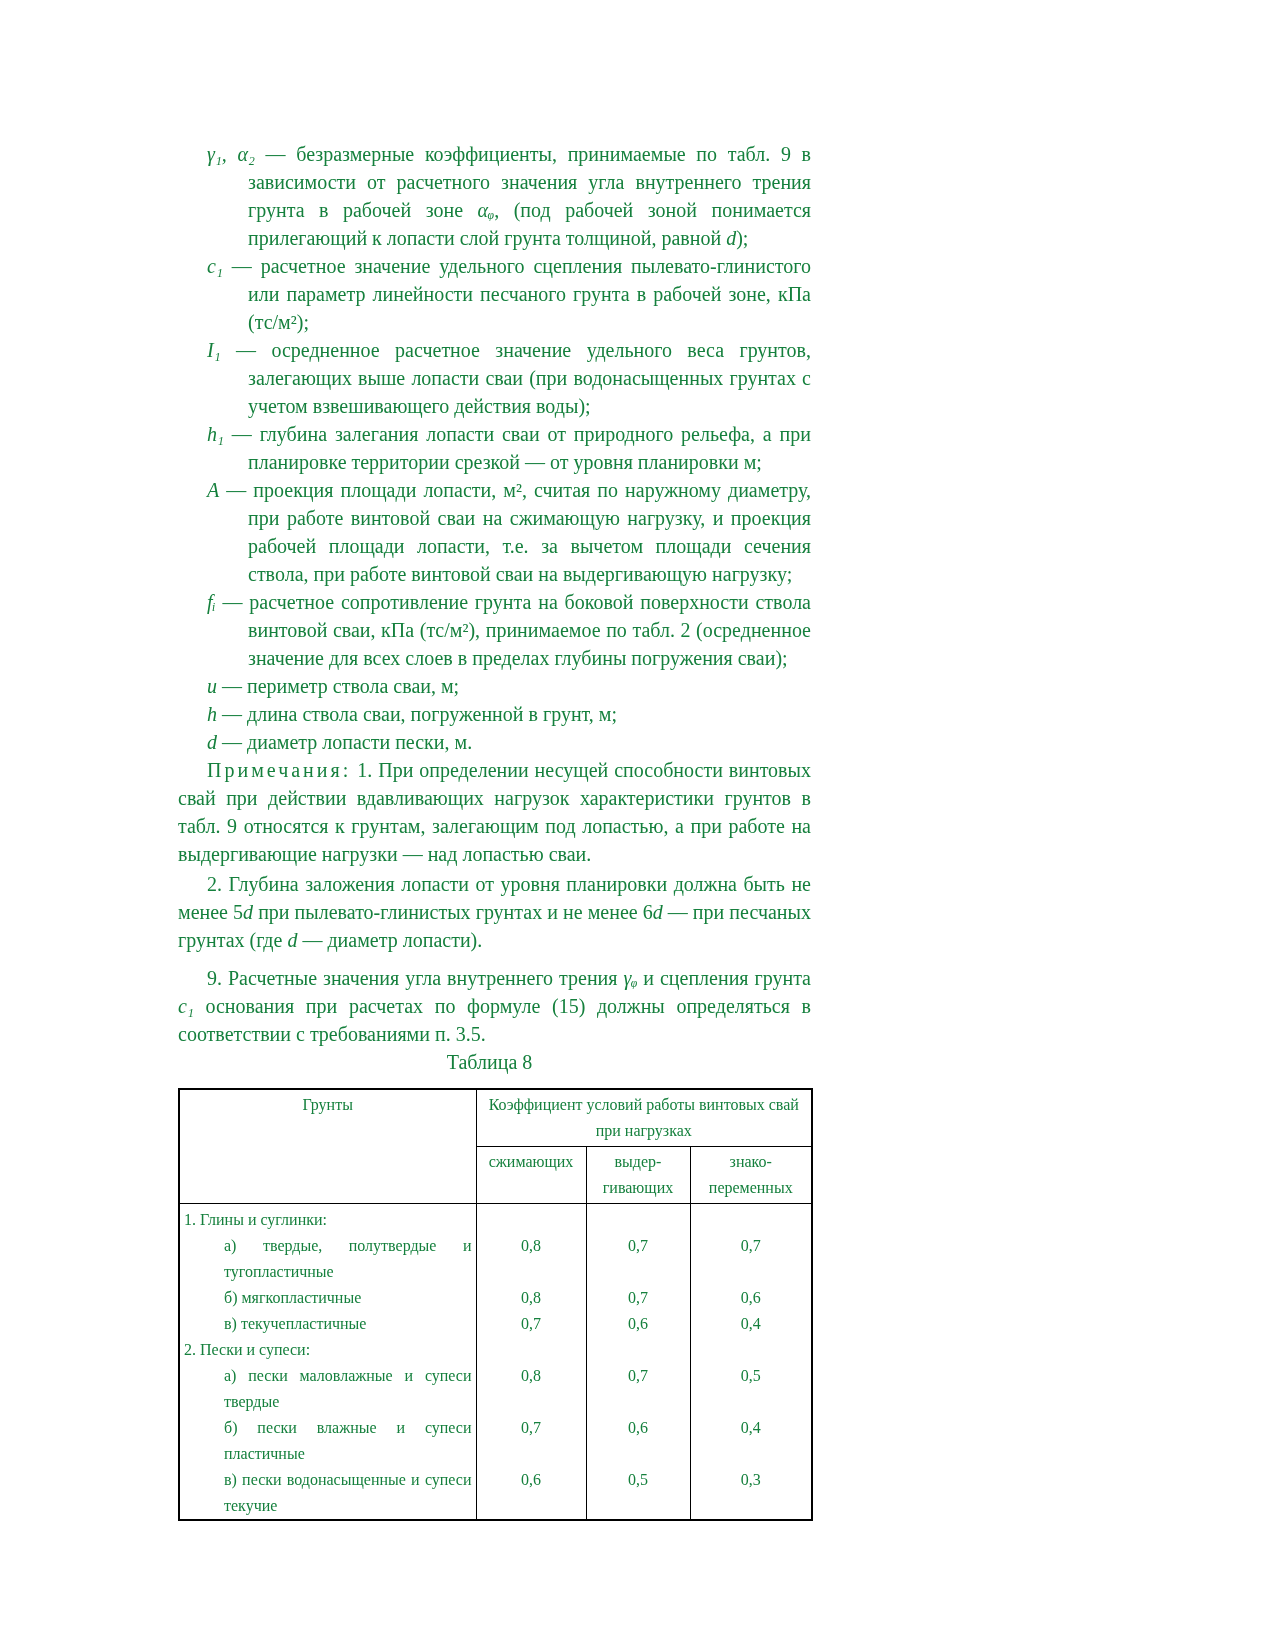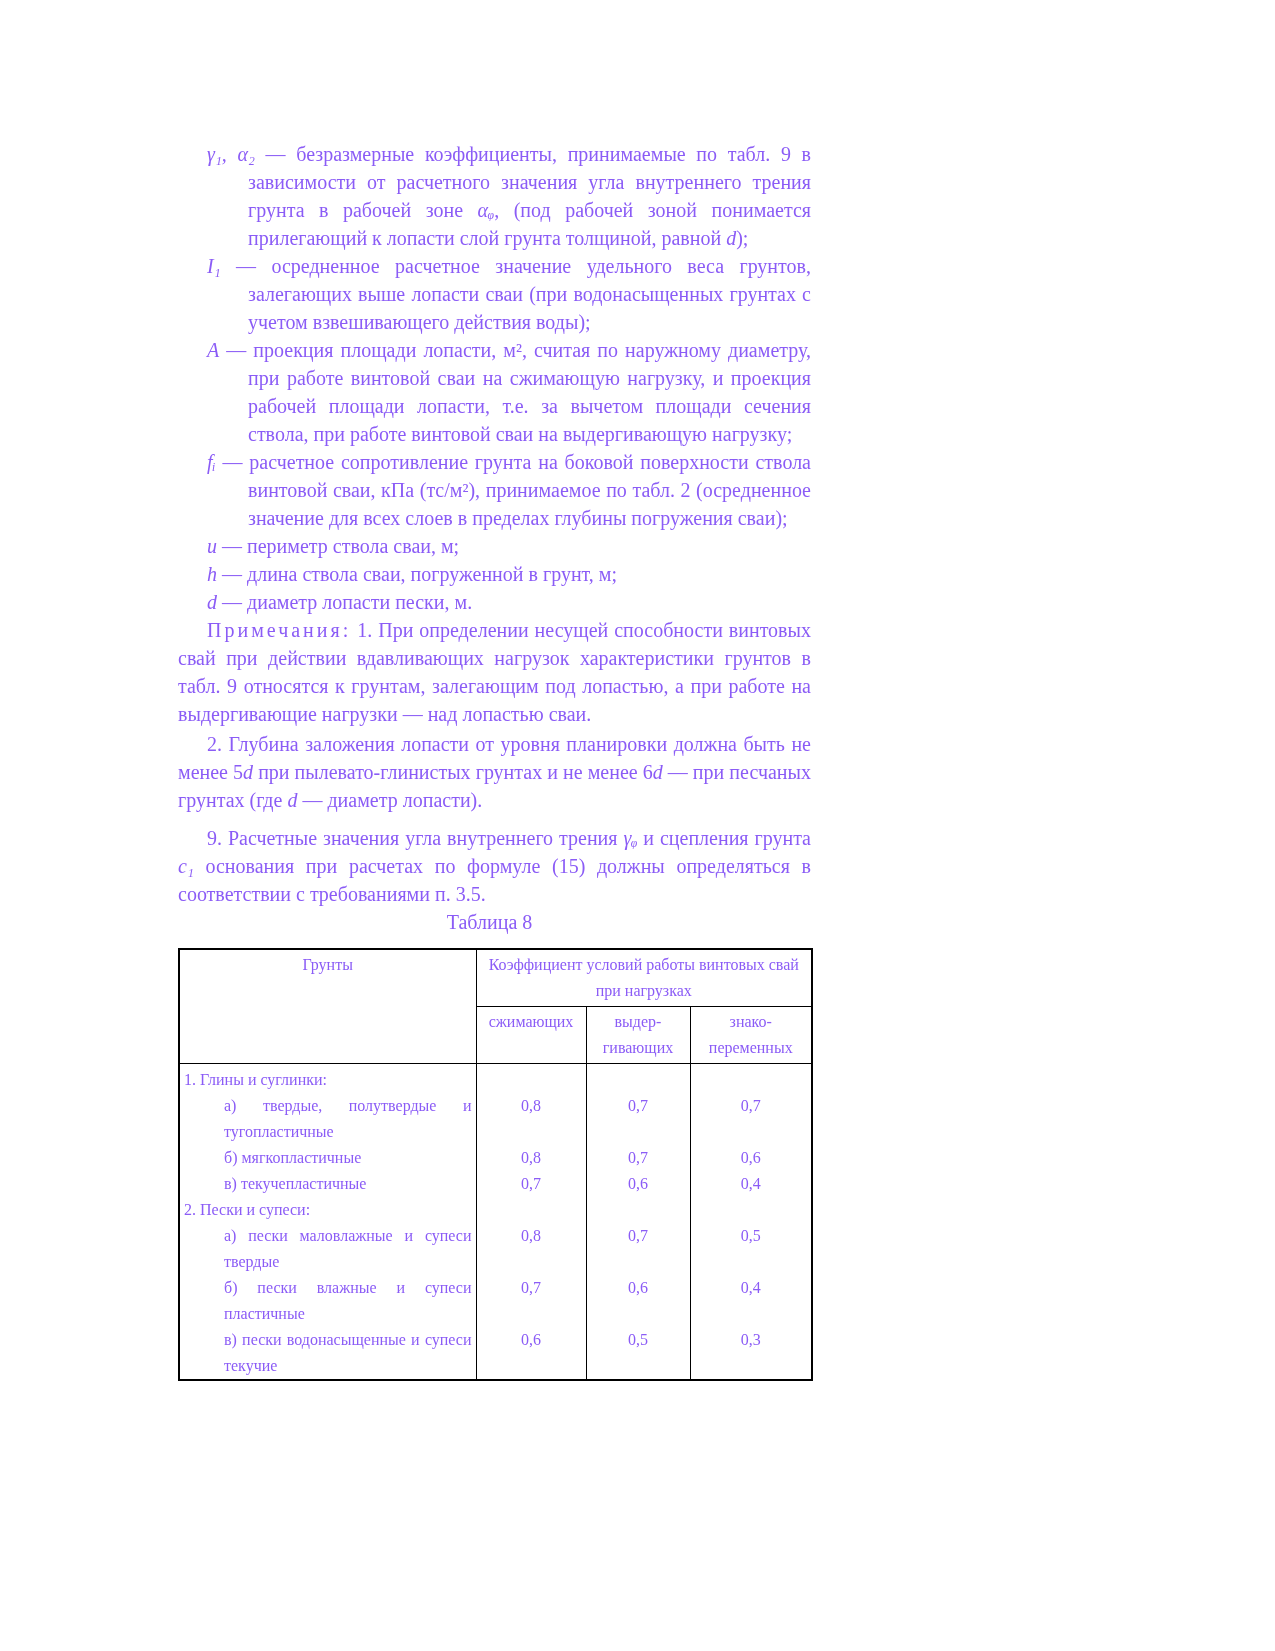--- a/index.html
+++ b/index.html
@@ -9,7 +9,7 @@
     margin:0 auto;
     background:#ffffff;
     font-family:"Liberation Serif","DejaVu Serif",serif;
-    color:#8b5cf6;
+    color:#15803d;
     overflow:hidden;
   }
   .content {

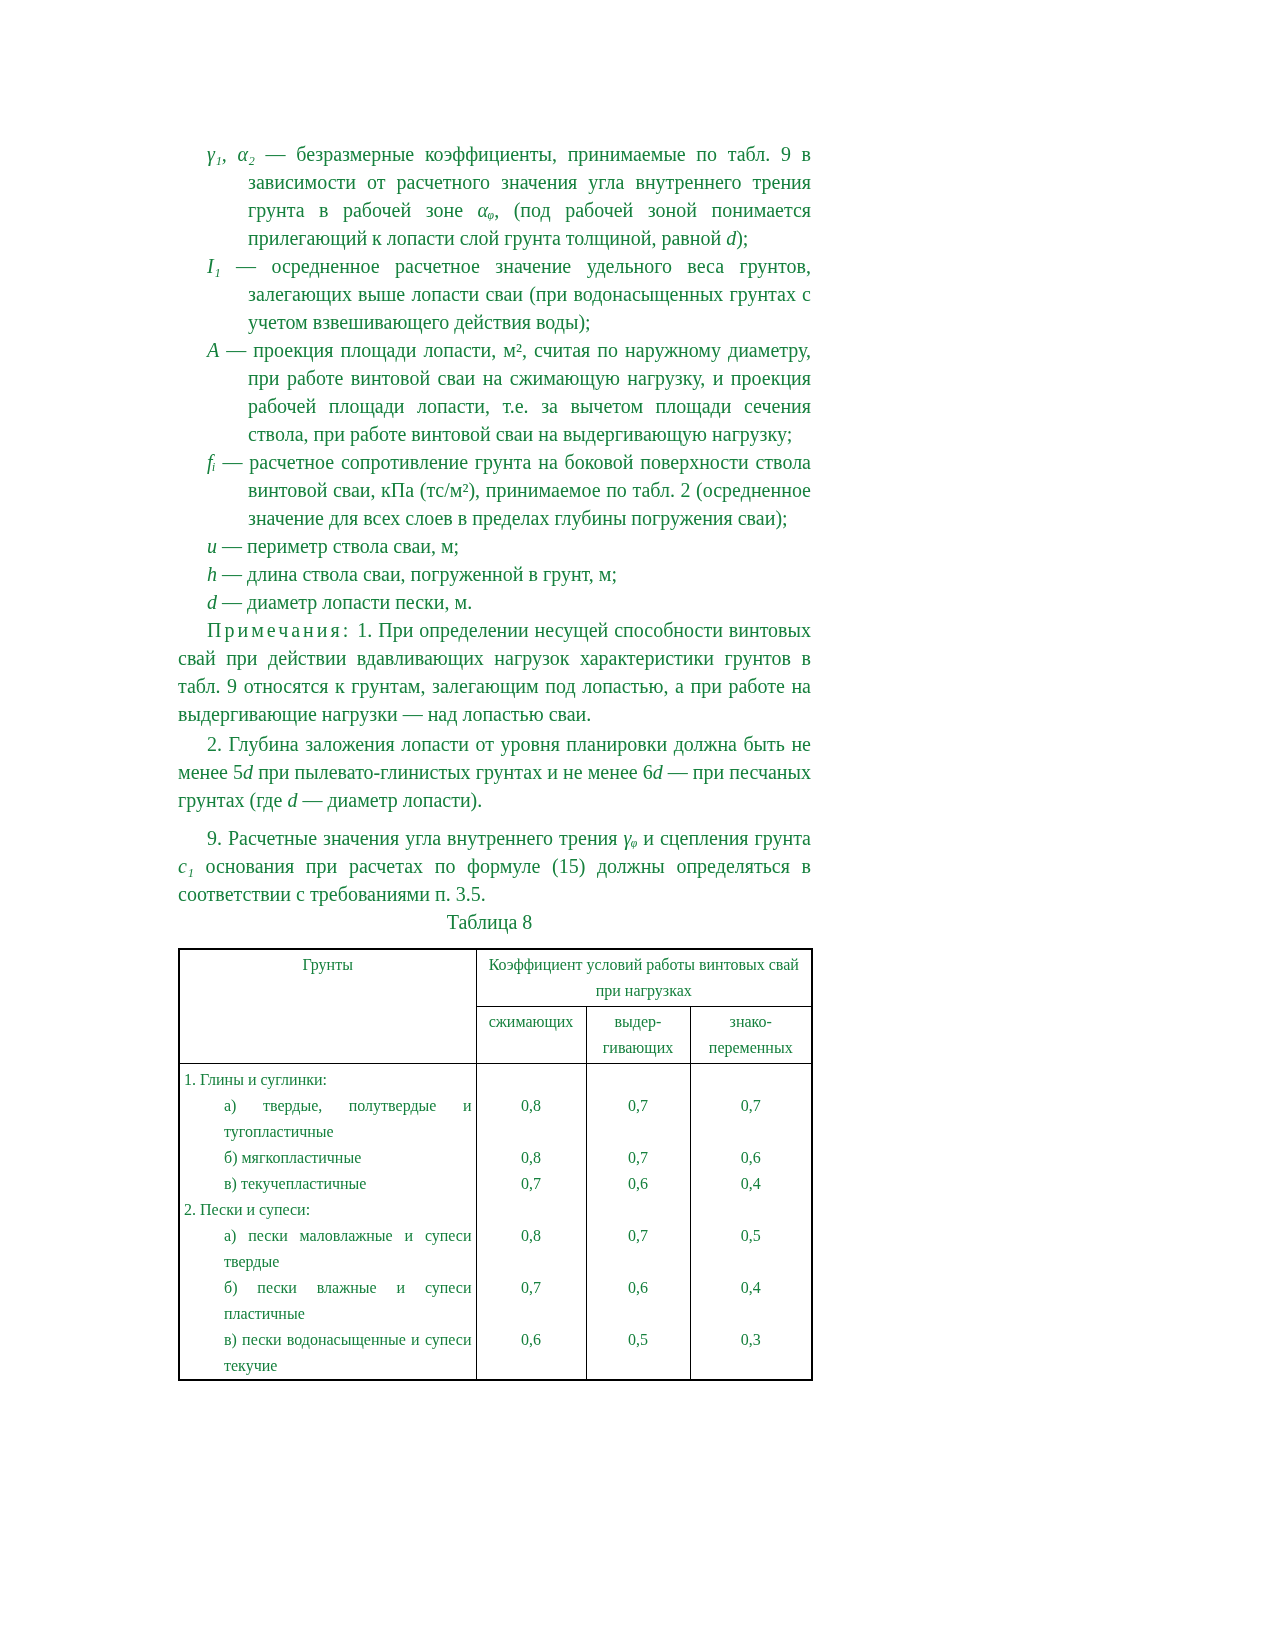--- a/index.html
+++ b/index.html
@@ -74,6 +74,7 @@
 
     <p class="def"><i class="term">γ₁, α₂</i><span> — безразмерные коэффициенты, принимаемые по табл. 9 в зависимости от расчетного значения угла внутреннего трения грунта в рабочей зоне </span><i class="m">αᵩ</i><span>, (под рабочей зоной понимается прилегающий к лопасти слой грунта толщиной, равной </span><i class="m">d</i><span>);</span></p>
 
+    <p class="def"><i class="term">c₁</i><span> — расчетное значение удельного сцепления пылевато-глинистого или параметр линейности песчаного грунта в рабочей зоне, кПа (тс/м²);</span></p>
 
     <p class="def"><i class="term">I₁</i><span> — осредненное расчетное значение удельного веса грунтов, залегающих выше лопасти сваи (при водонасыщенных грунтах с учетом взвешивающего действия воды);</span></p>
 

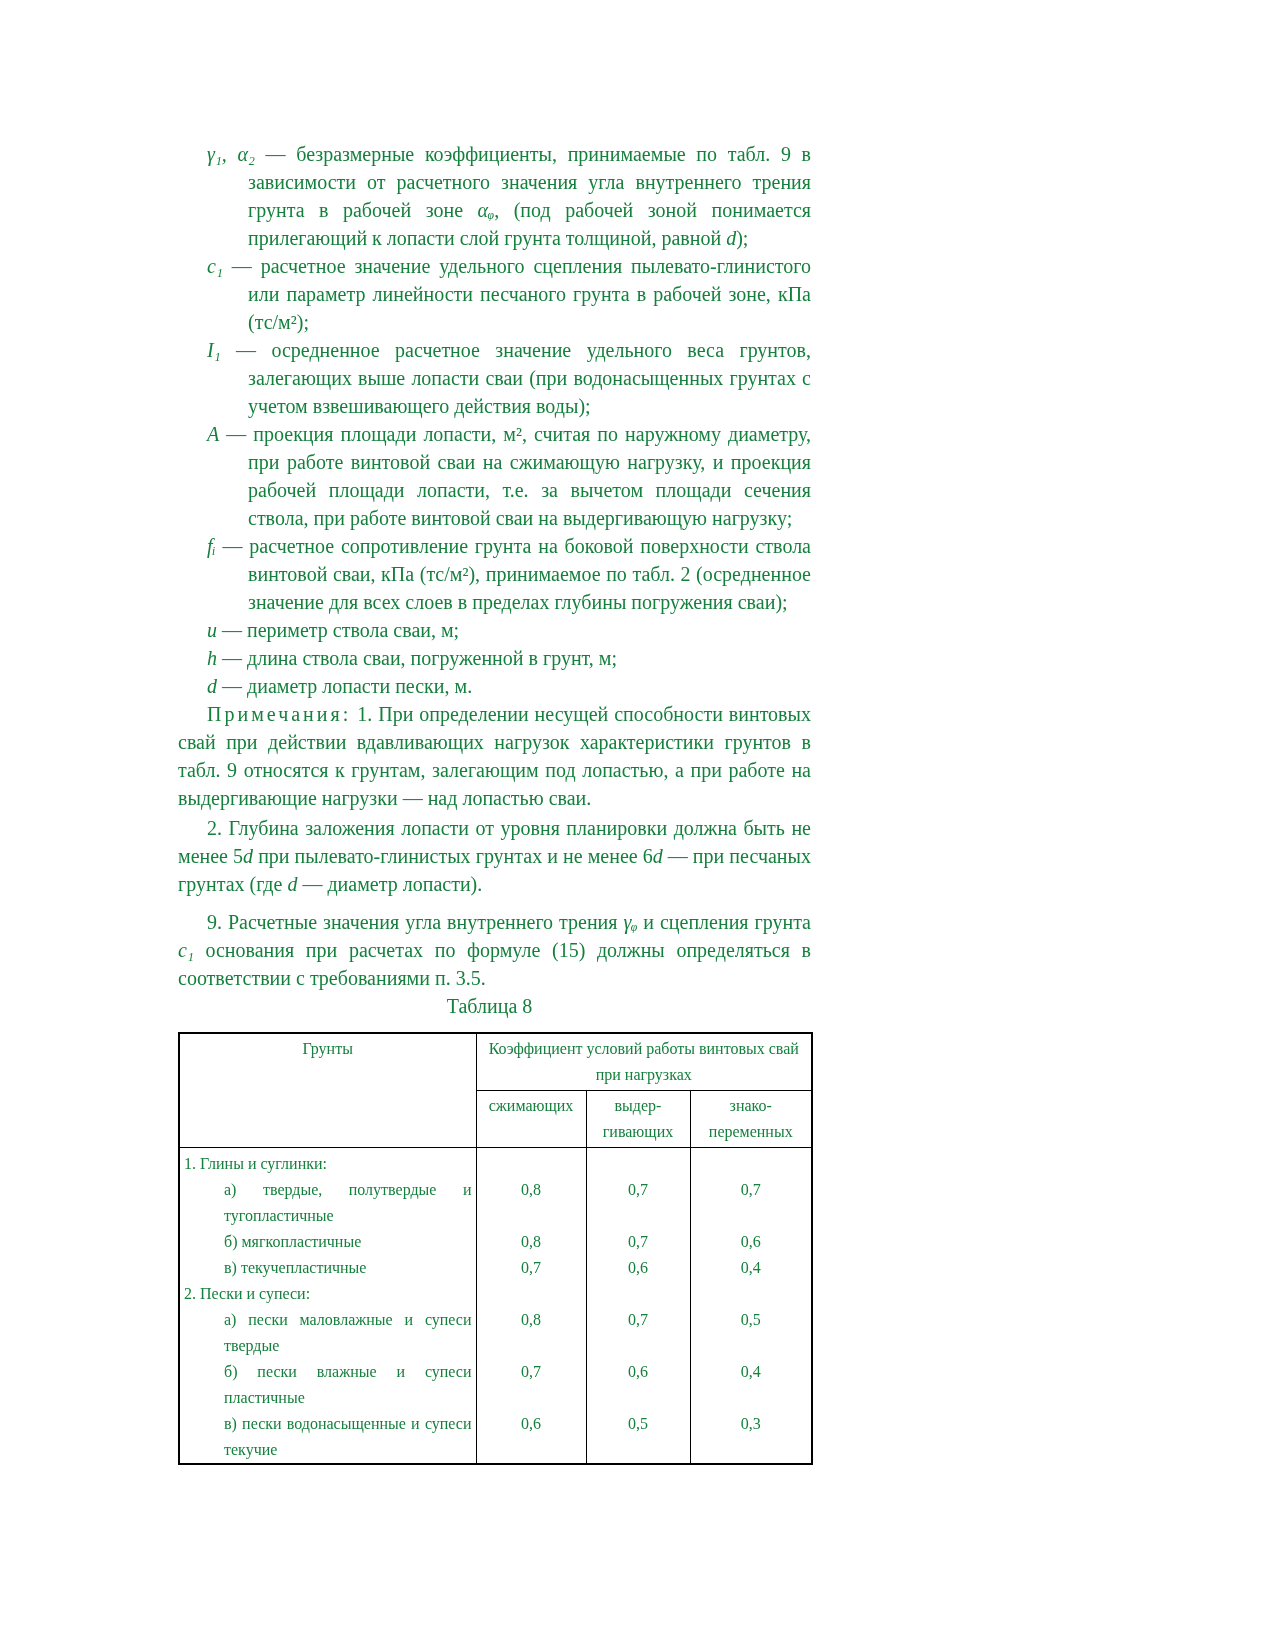--- a/index.html
+++ b/index.html
@@ -78,6 +78,7 @@
 
     <p class="def"><i class="term">I₁</i><span> — осредненное расчетное значение удельного веса грунтов, залегающих выше лопасти сваи (при водонасыщенных грунтах с учетом взвешивающего действия воды);</span></p>
 
+    <p class="def"><i class="term">h₁</i><span> — глубина залегания лопасти сваи от природного рельефа, а при планировке территории срезкой — от уровня планировки м;</span></p>
 
     <p class="def"><i class="term">A</i><span> — проекция площади лопасти, м², считая по наружному диаметру, при работе винтовой сваи на сжимающую нагрузку, и проекция рабочей площади лопасти, т.е. за вычетом площади сечения ствола, при работе винтовой сваи на выдергивающую нагрузку;</span></p>
 

